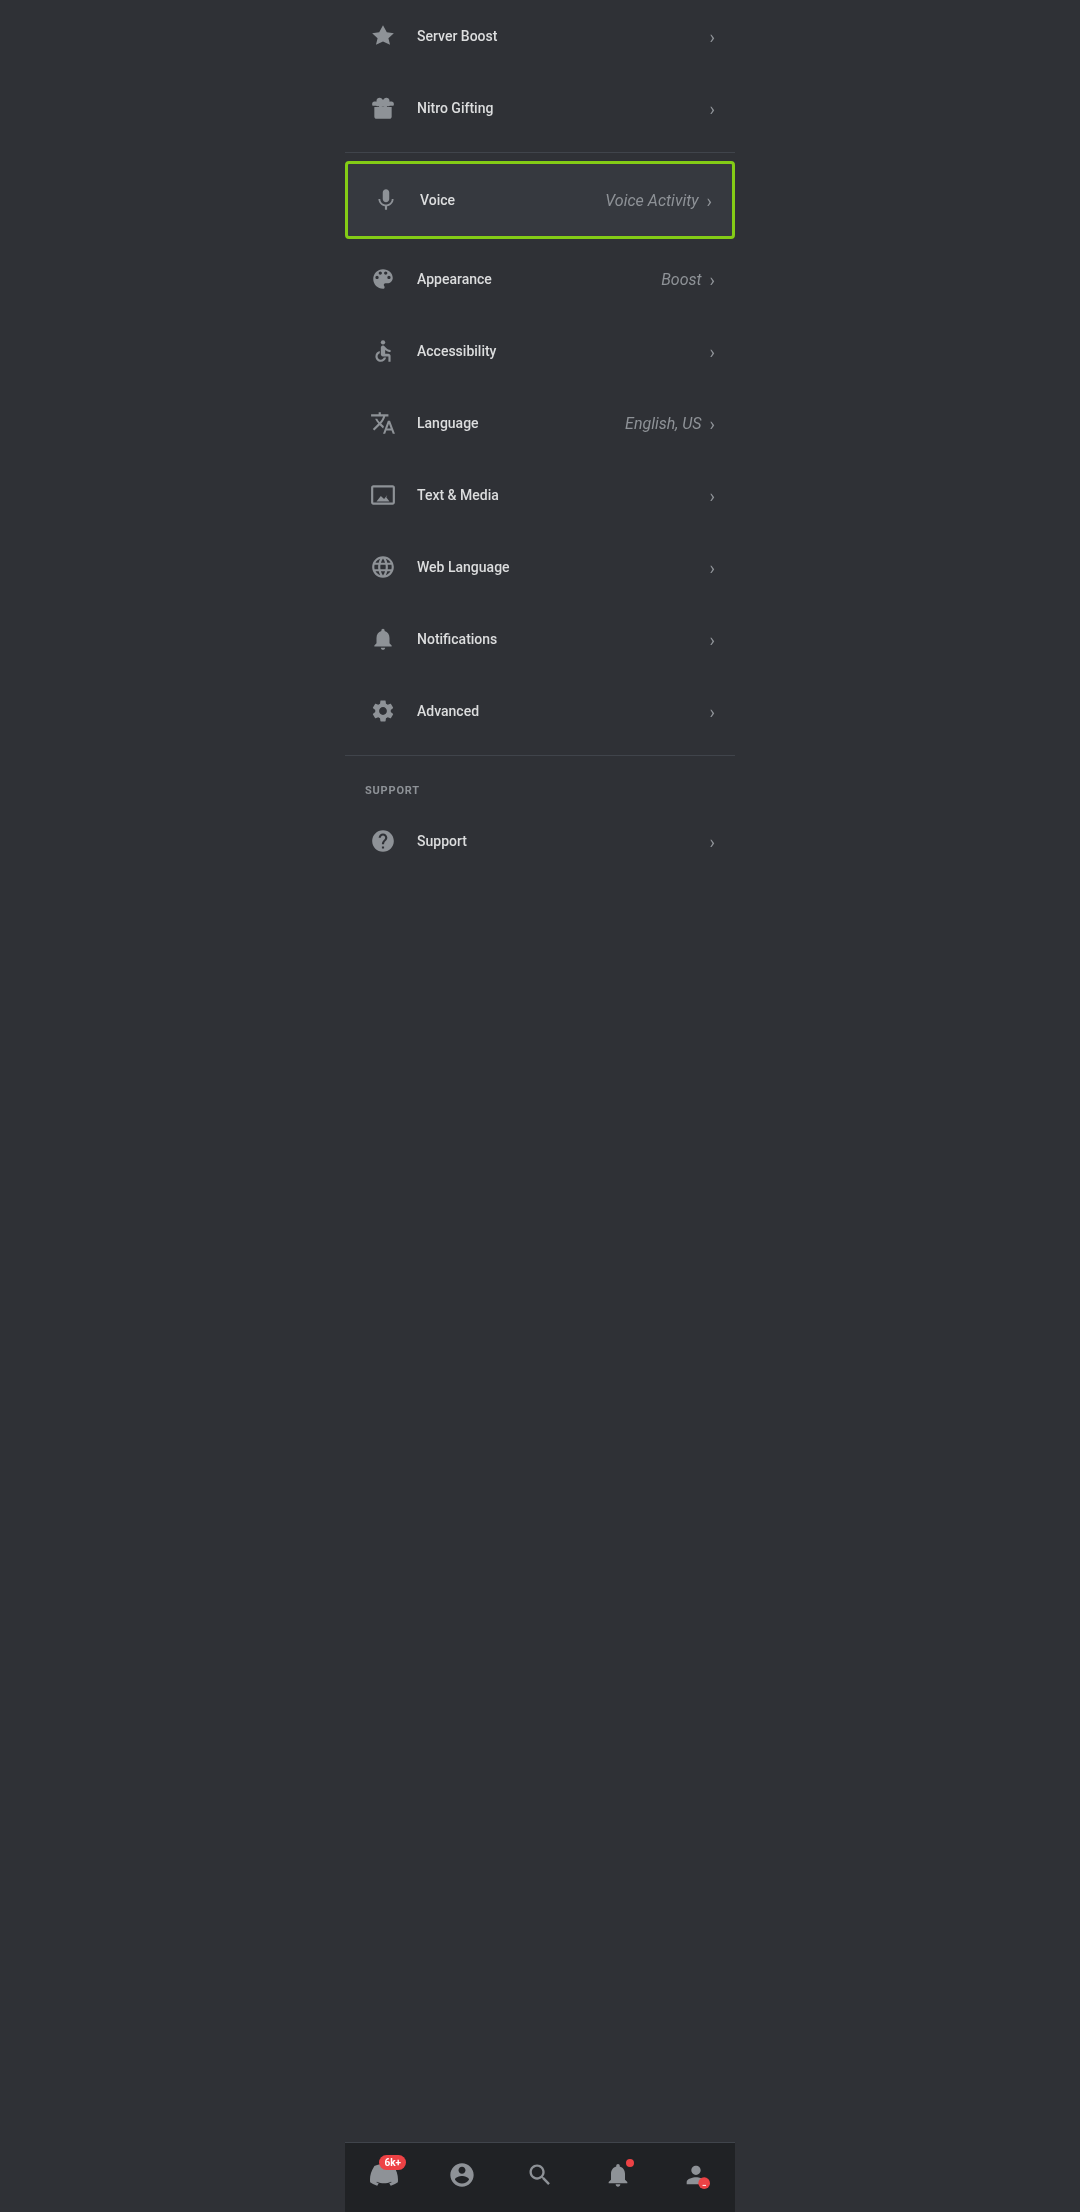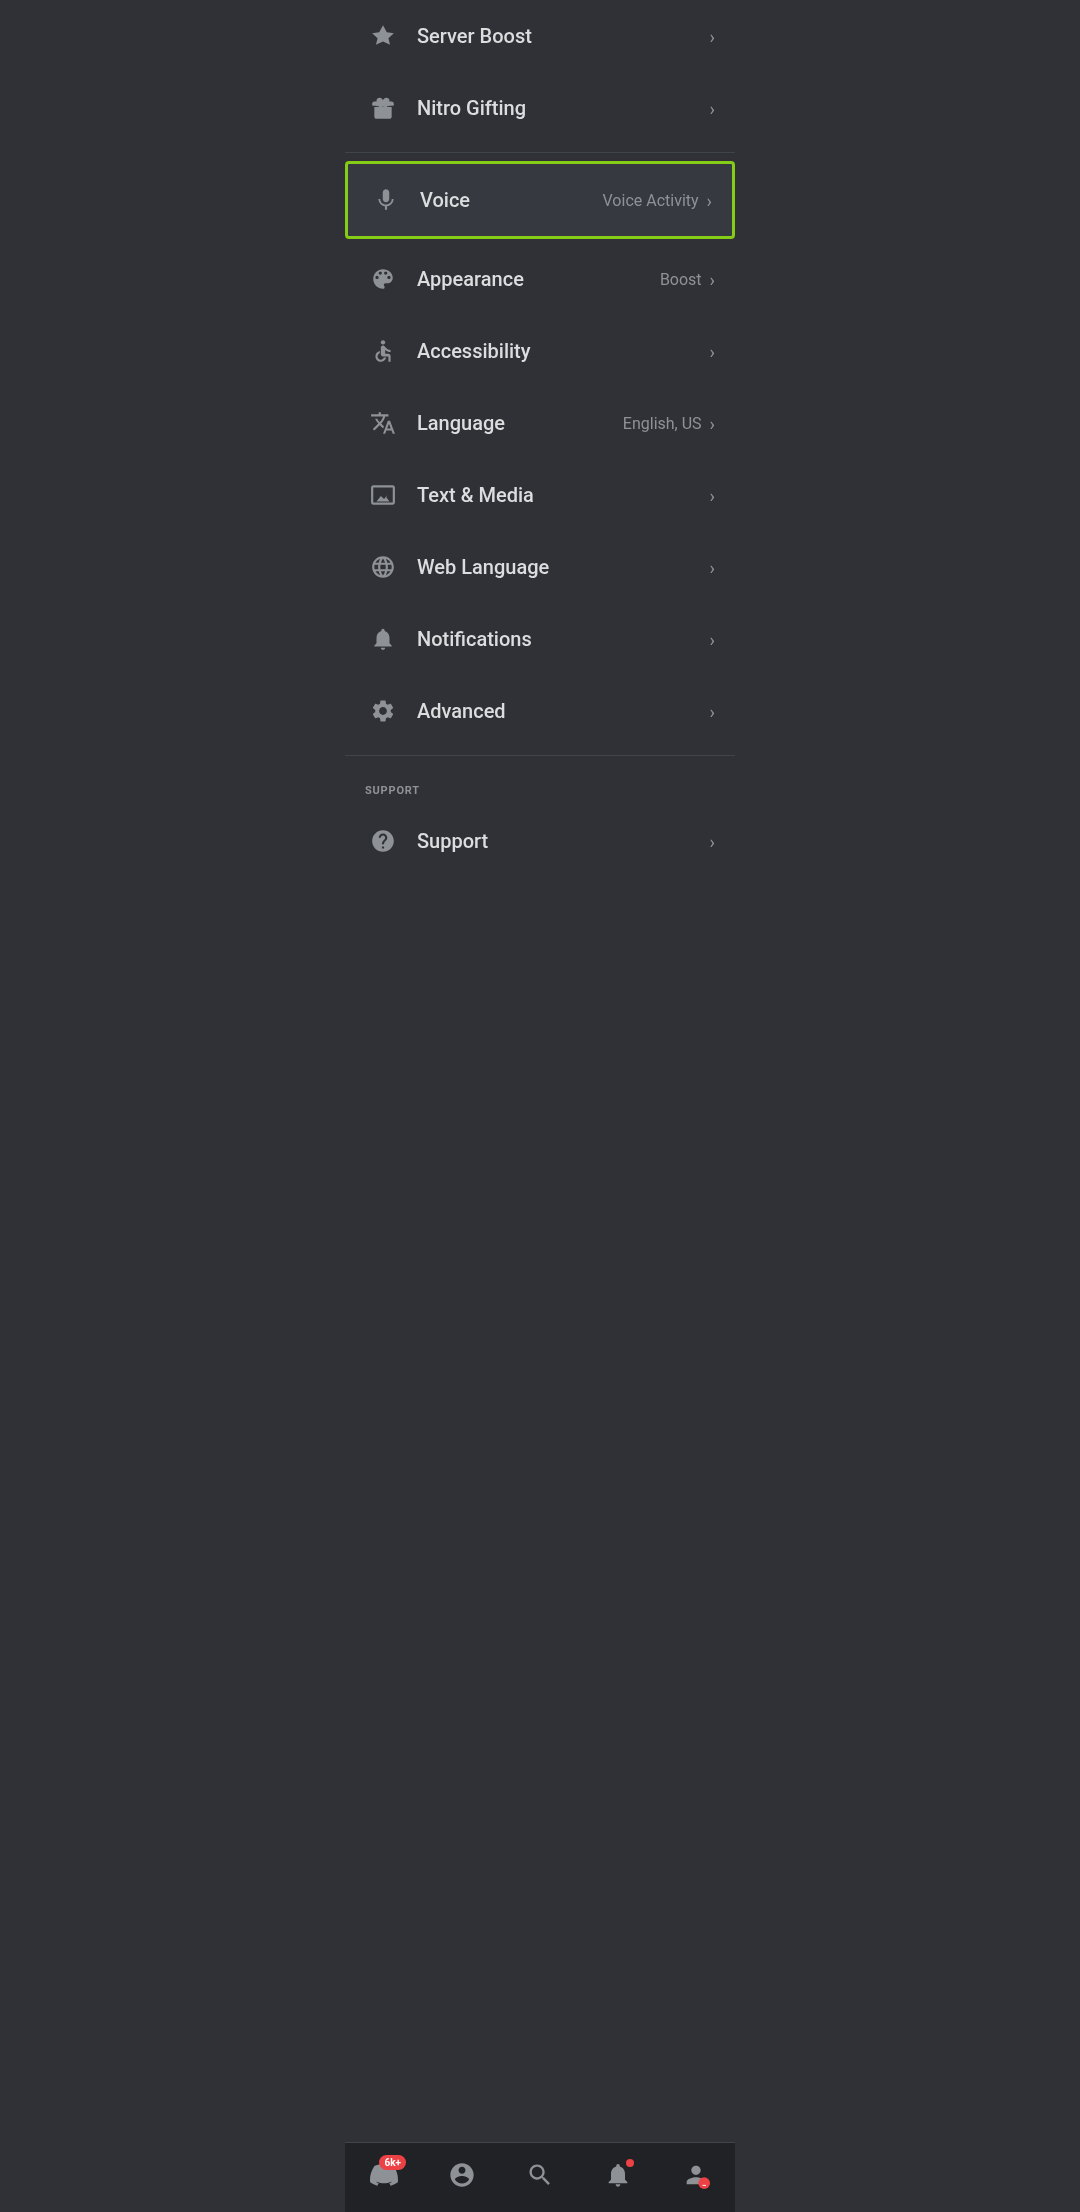--- a/index.html
+++ b/index.html
@@ -77,7 +77,7 @@
 
     .menu-item-label {
       flex: 1;
-      font-size: 20px;
+      font-size: 14px;
       font-weight: 500;
       color: #dcddde;
     }

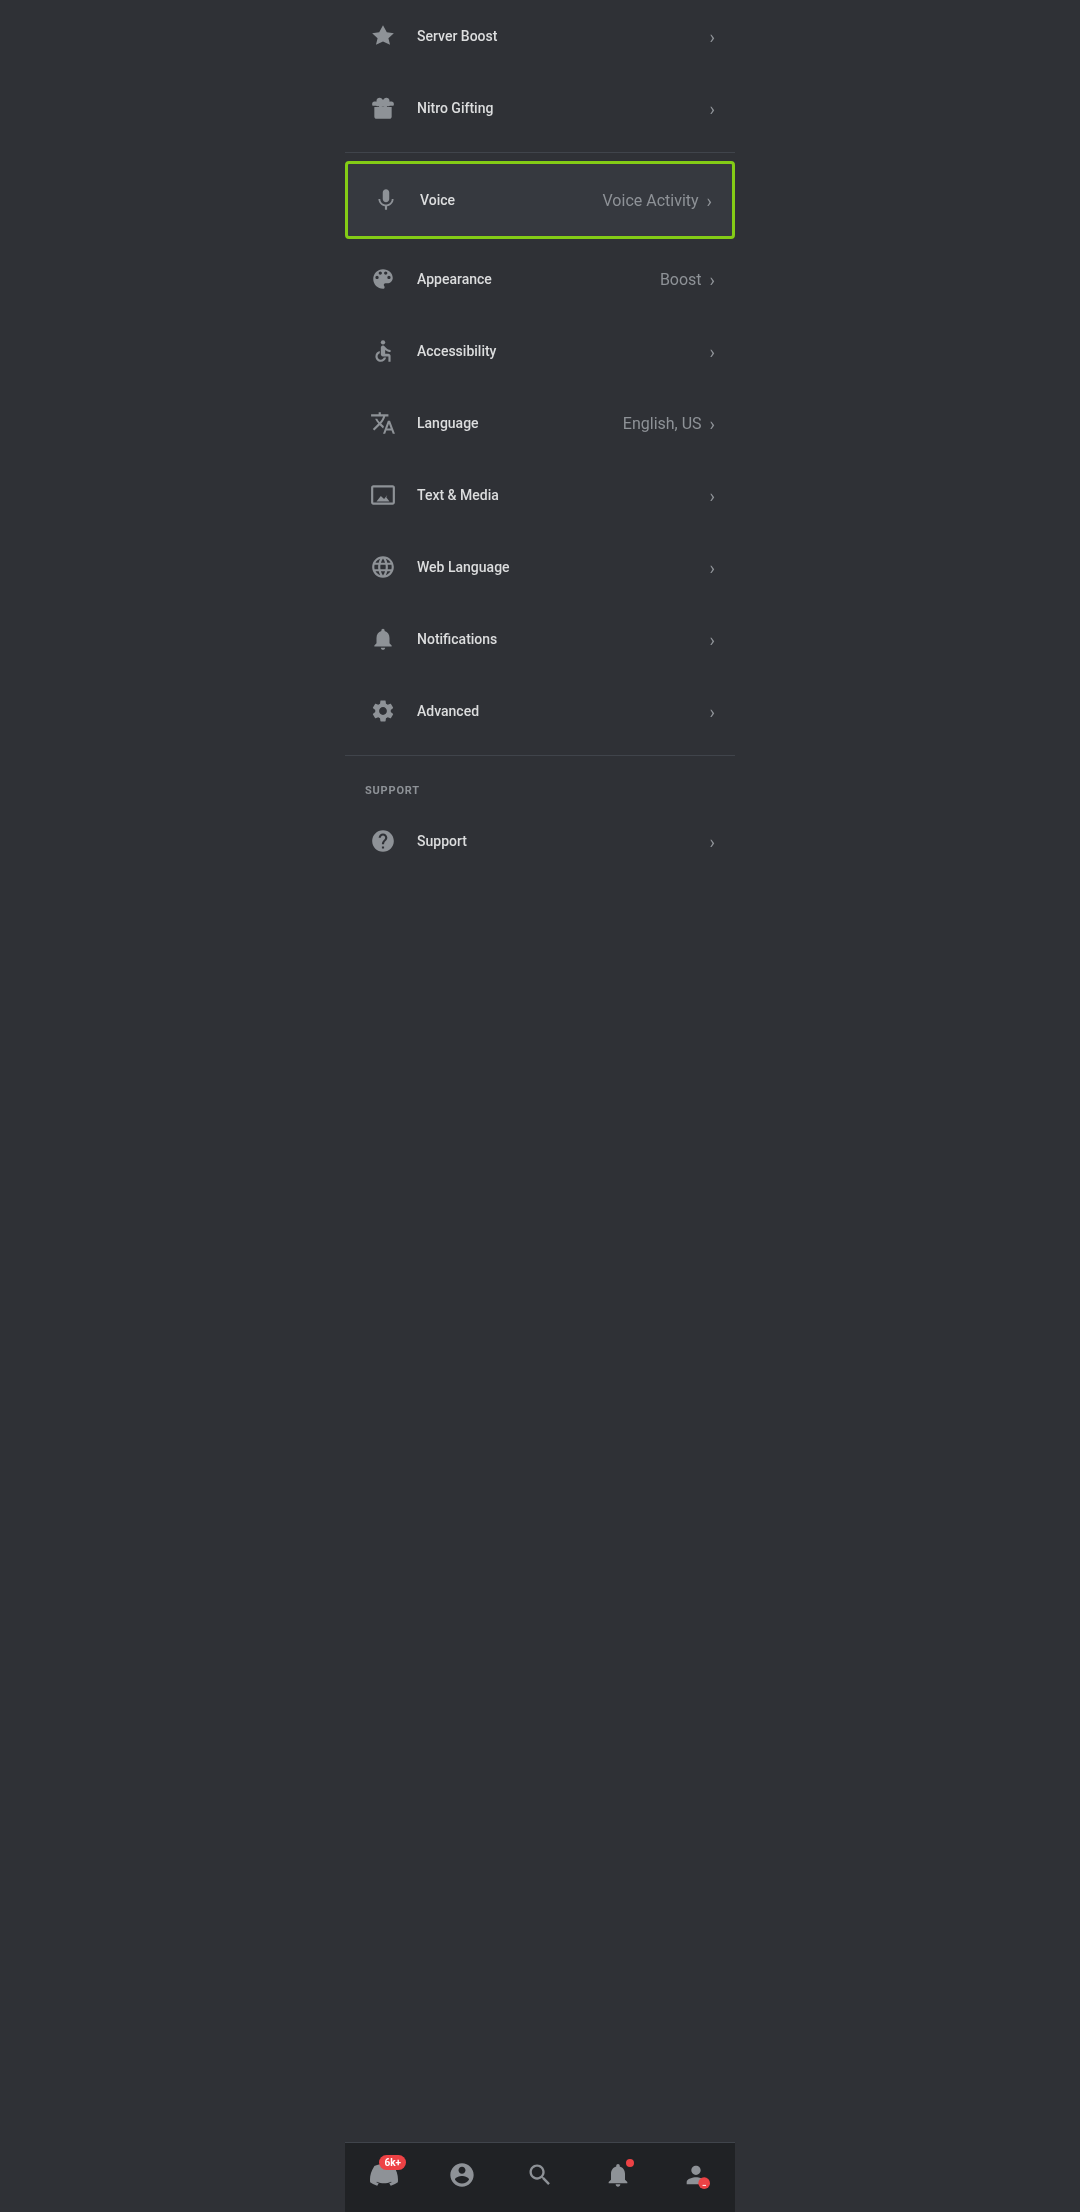--- a/index.html
+++ b/index.html
@@ -86,6 +86,7 @@
       font-size: 16px;
       color: #8e9297;
       margin-right: 8px;
+      font-style: italic;
     }
 
     .chevron {

